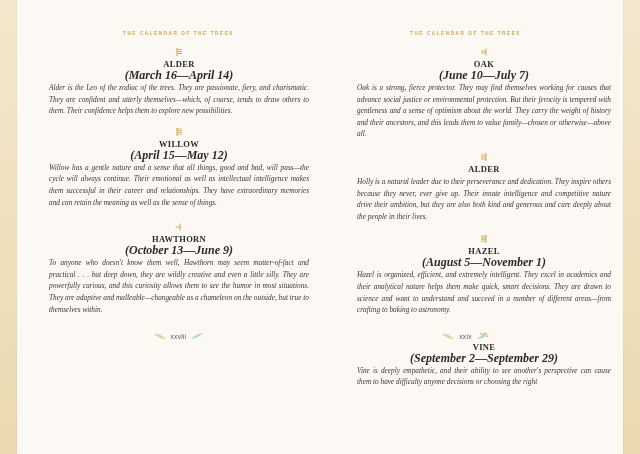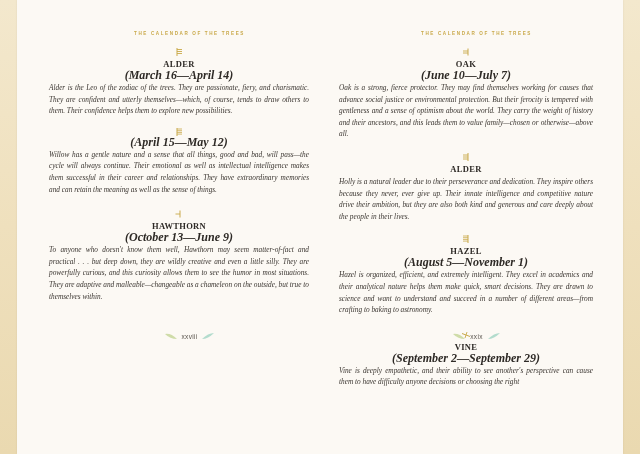--- a/index.html
+++ b/index.html
@@ -23,7 +23,7 @@
       box-shadow: 0 0 2px rgba(0,0,0,0.08);
     }
     .page {
-      position: absolute; top: 0; height: 360px; padding-left: 22px;
+      position: absolute; top: 0; height: 360px;
     }
     .page.left { left: 0; width: 303px; }
     .page.right { left: 303px; width: 303px; }

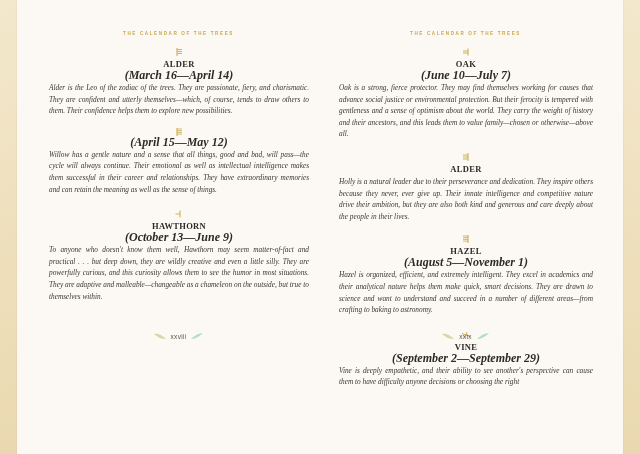--- a/index.html
+++ b/index.html
@@ -37,7 +37,7 @@
     .page.right .running-head { left: 0; right: 12px; }
     .entries { position: absolute; top: 47px; }
     .page.left .entries { left: 32px; width: 260px; }
-    .page.right .entries { left: 19px; width: 254px; }
+    .page.right .entries { left: 37px; width: 254px; }
     .entry { text-align: center; }
     .entry-icon {
       display: block; margin: 0 auto; width: 10px; height: 10px;

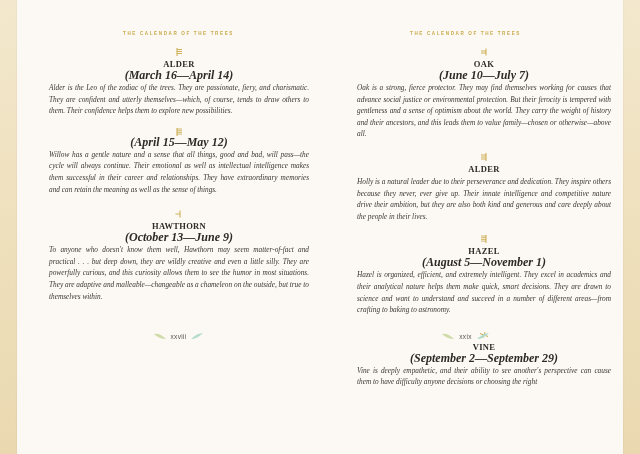--- a/index.html
+++ b/index.html
@@ -101,6 +101,7 @@
           <line x1="3" y1="5.4" x2="8" y2="5.4" stroke="#c9a94a" stroke-width="0.8"></line>
           <line x1="3" y1="7.1" x2="8" y2="7.1" stroke="#c9a94a" stroke-width="0.8"></line>
         </svg>
+        <div class="entry-title">WILLOW</div>
         <div class="entry-dates">(April 15—May 12)</div>
         <div class="entry-body">Willow has a gentle nature and a sense that all things, good and bad, will pass—the cycle will always continue. Their emotional as well as intellec­tual intelligence makes them successful in their career and relationships. They have extraordinary memories and can retain the meaning as well as the sense of things.</div>
       </div>

